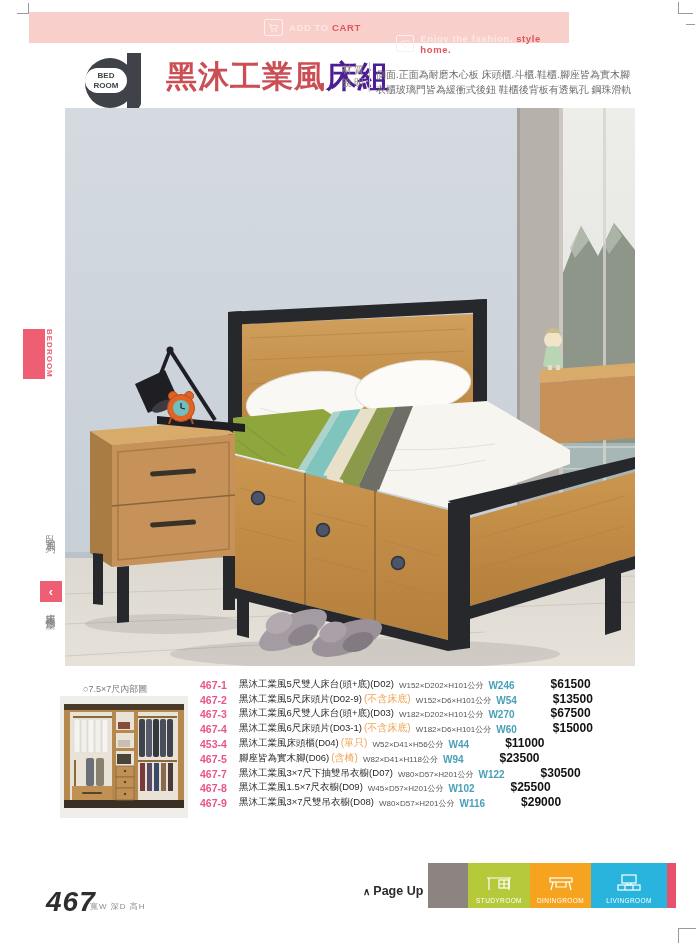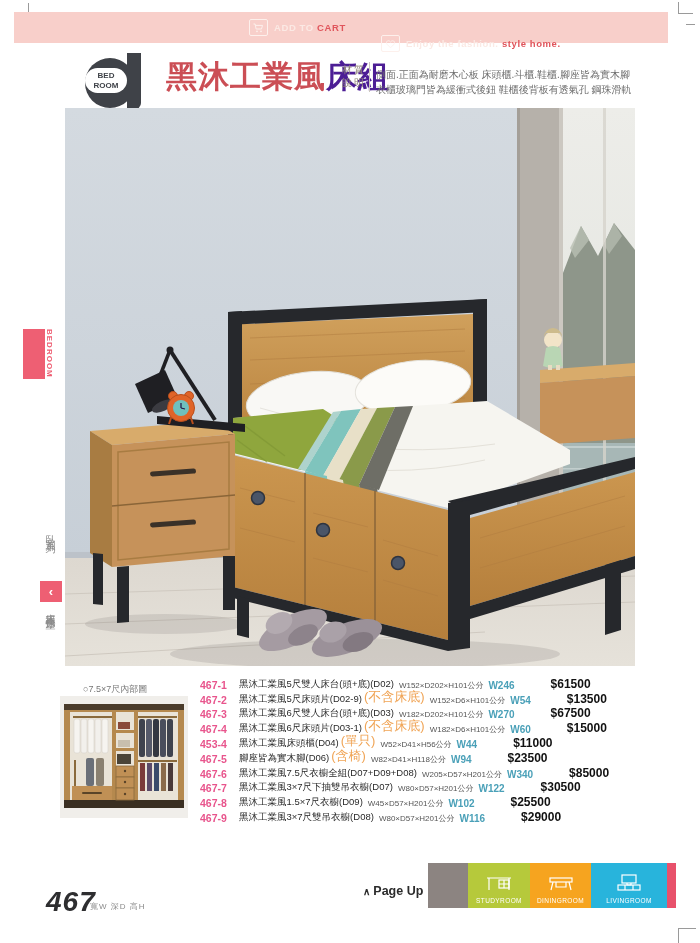--- a/index.html
+++ b/index.html
@@ -14,7 +14,7 @@
   .crop.br{left:678px;top:928px;width:17px;height:14px;border-left-width:1px;border-top-width:1px;}
 
   
-  .topbar{position:absolute;left:14px;top:12px;width:654px;height:31px;background:var(--header-bar,#f8cfca);}
+  .topbar{position:absolute;left:29px;top:12px;width:540px;height:31px;background:var(--header-bar,#f8cfca);}
   .topbar .item{position:absolute;top:0;height:31px;display:flex;align-items:center;gap:6px;}
   .topbar .item.cart{left:235px;}
   .topbar .item.tag{left:367px;margin-top:16px;}

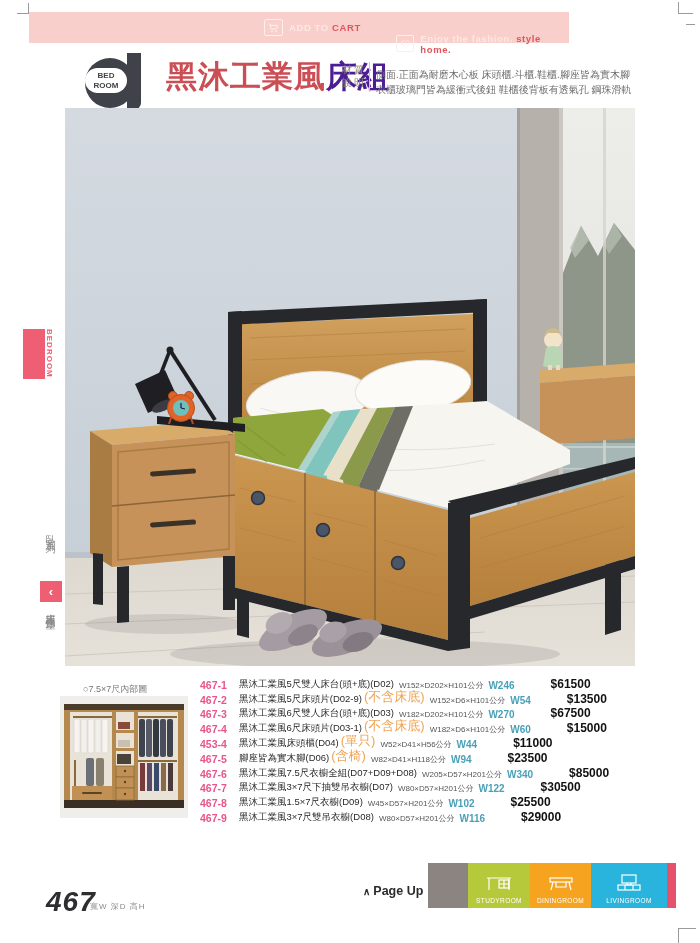--- a/index.html
+++ b/index.html
@@ -54,7 +54,7 @@
   .prow{display:flex;align-items:flex-end;height:14.8px;white-space:nowrap;}
   .p-code{font-size:10.5px;font-weight:bold;color:var(--code-pink,#e8548c);width:36px;flex:none;}
   .p-name{font-size:9.5px;color:#2a2a2a;margin-left:3px;}
-  .p-note{font-size:13px;color:var(--note-orange,#f0a455);margin-left:2px;margin-top:38px;}
+  .p-note{font-size:10px;color:var(--note-orange,#f0a455);margin-left:2px;margin-top:38px;}
   .p-size{font-size:8px;color:#555;margin-left:5px;}
   .p-load{font-size:10px;font-weight:bold;color:var(--load-teal,#4aa0b8);margin-left:5px;margin-top:16px;}
   .p-price{font-size:12px;font-weight:bold;color:var(--price-black,#111);margin-left:5px;padding-left:31px;}

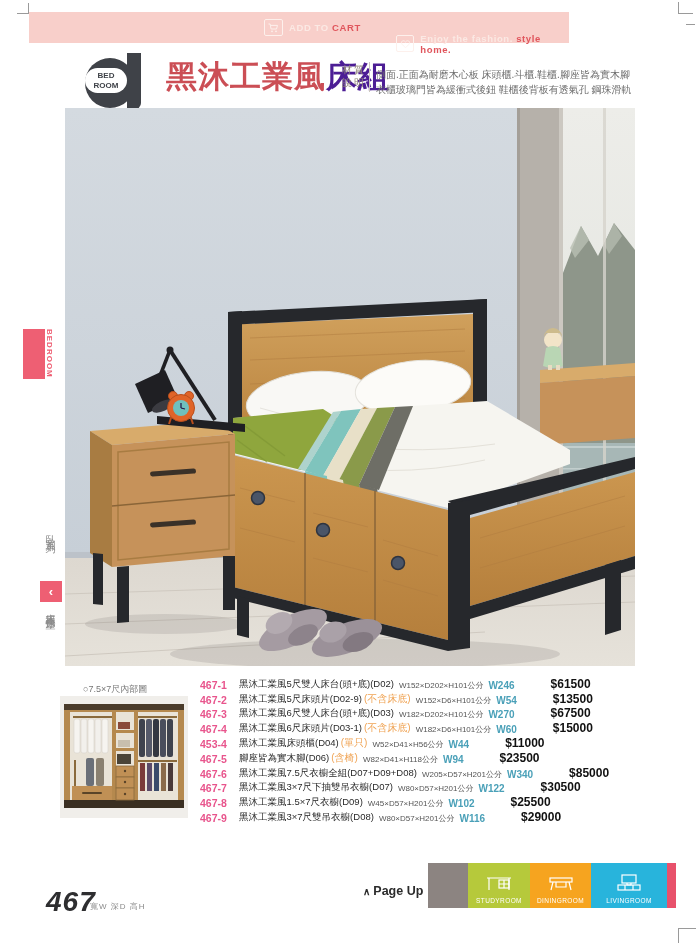--- a/index.html
+++ b/index.html
@@ -399,13 +399,6 @@
         <span class="p-price">$23500</span>
       </div>
       <div class="prow">
-        <span class="p-code">467-6</span>
-        <span class="p-name">黑沐工業風7.5尺衣櫥全組(D07+D09+D08)</span>
-        <span class="p-size">W205×D57×H201公分</span>
-        <span class="p-load">W340</span>
-        <span class="p-price">$85000</span>
-      </div>
-      <div class="prow">
         <span class="p-code">467-7</span>
         <span class="p-name">黑沐工業風3×7尺下抽雙吊衣櫥(D07)</span>
         <span class="p-size">W80×D57×H201公分</span>

